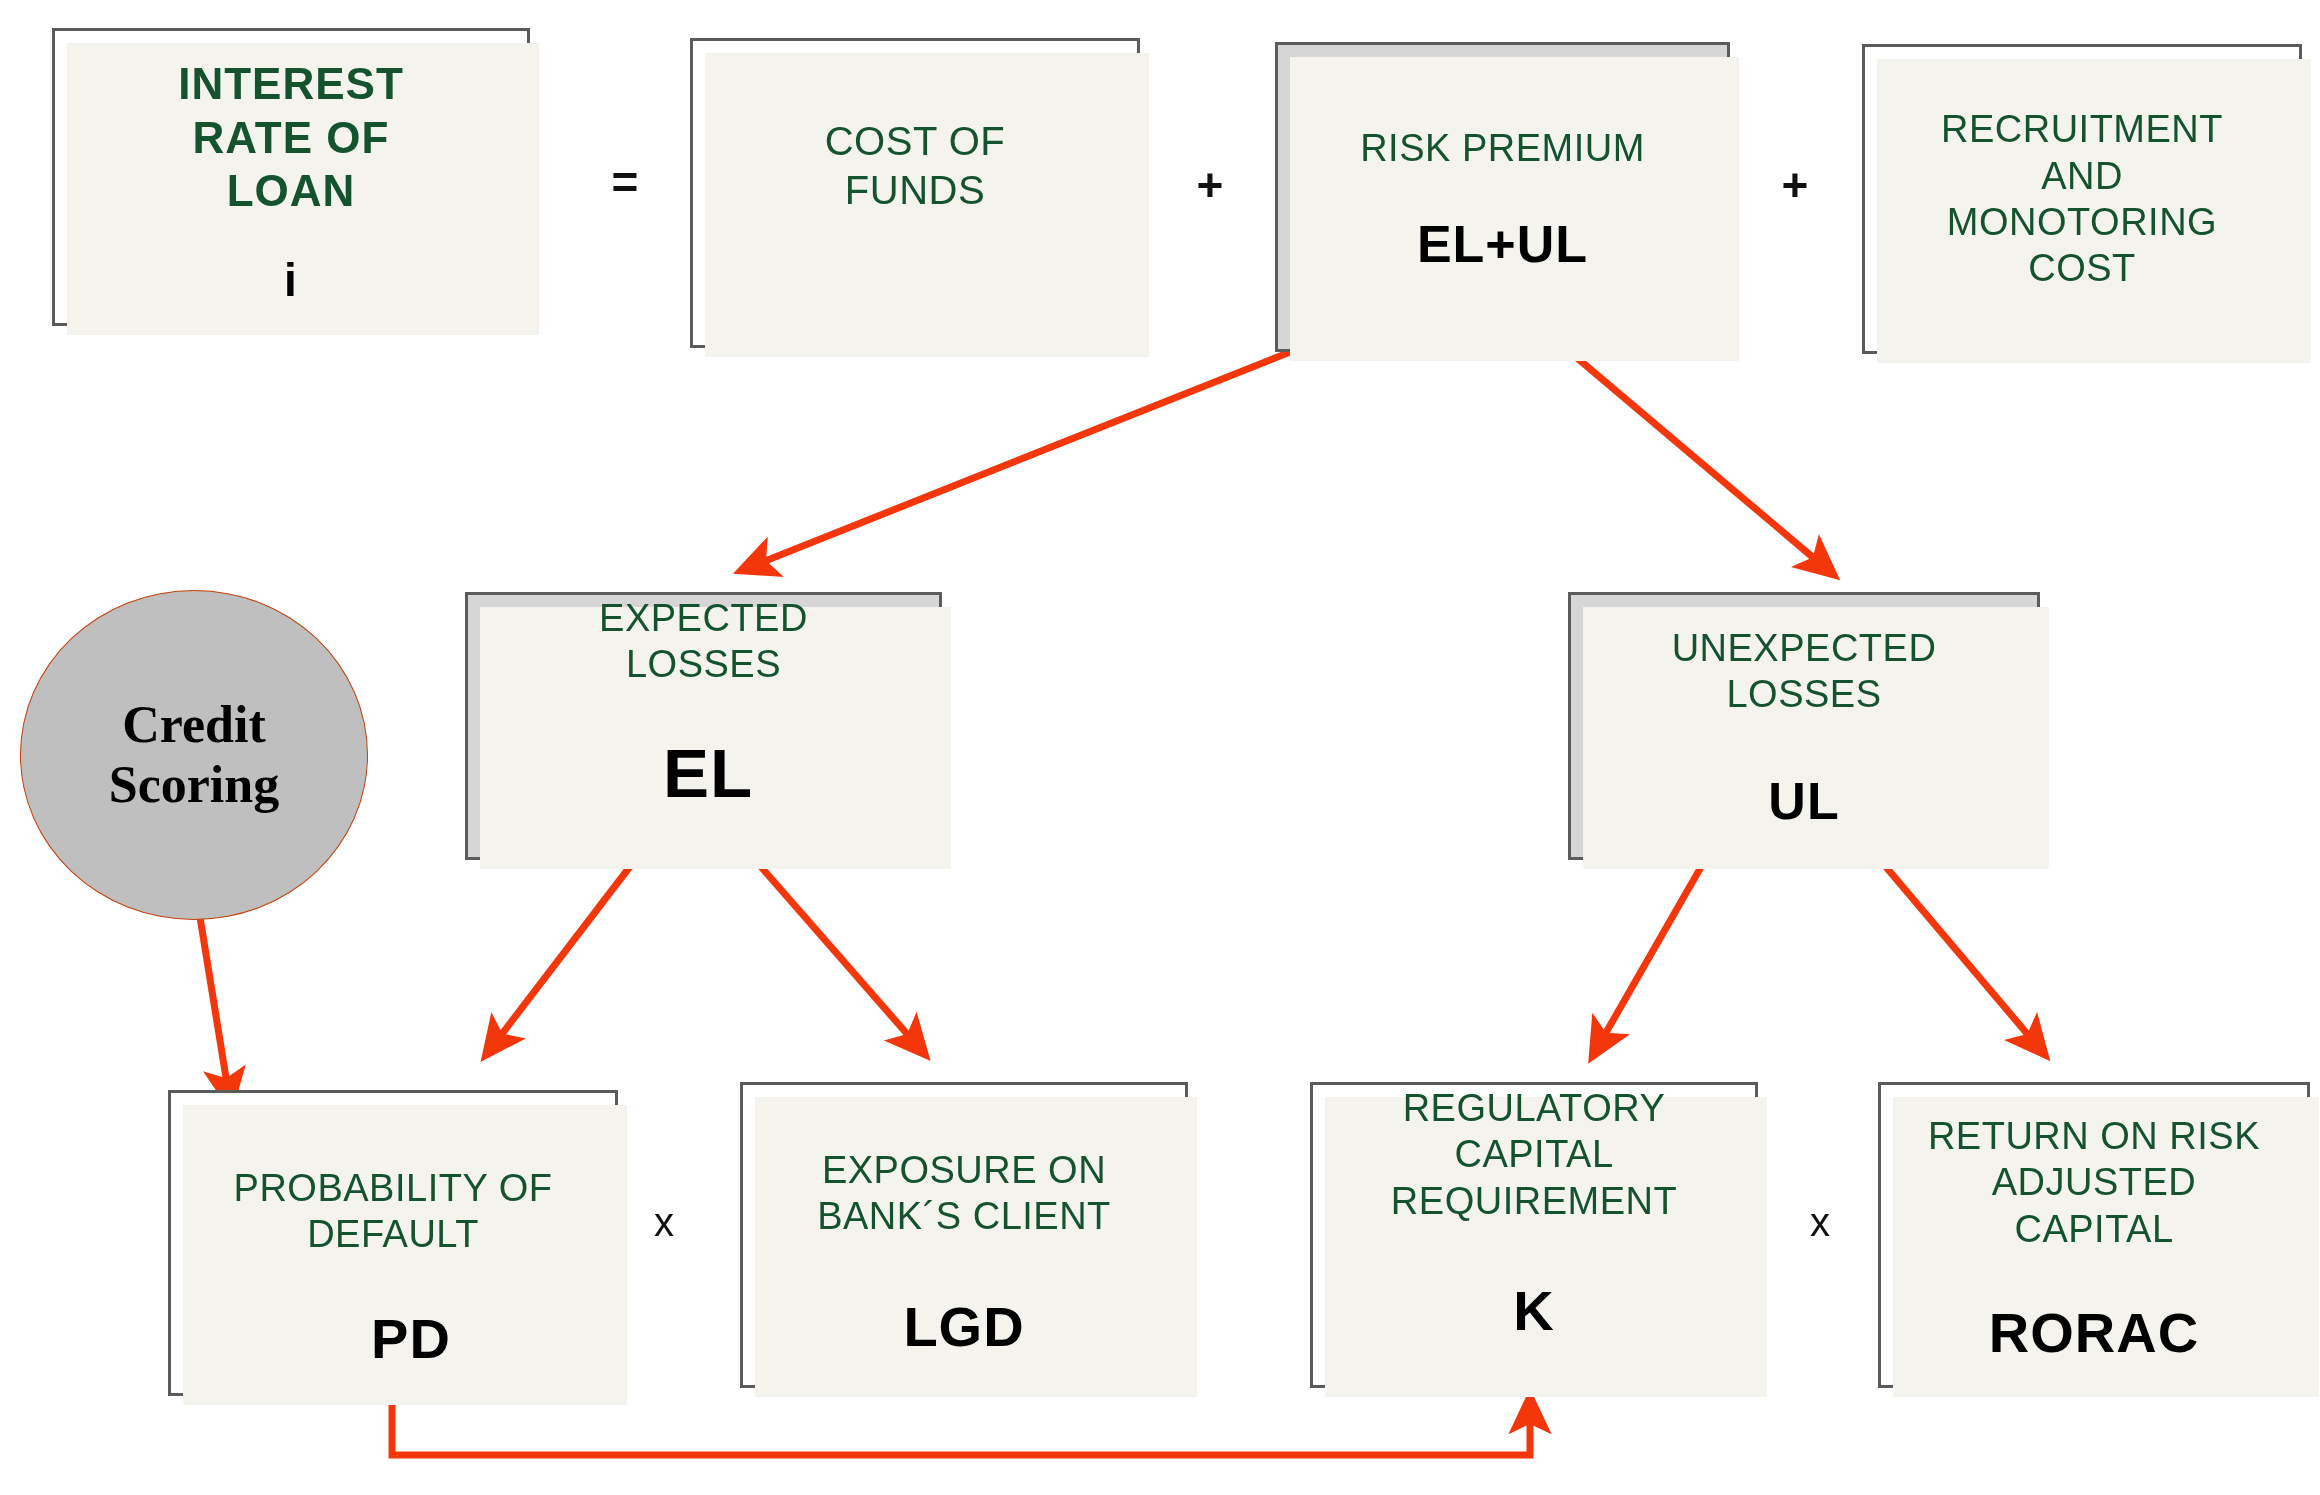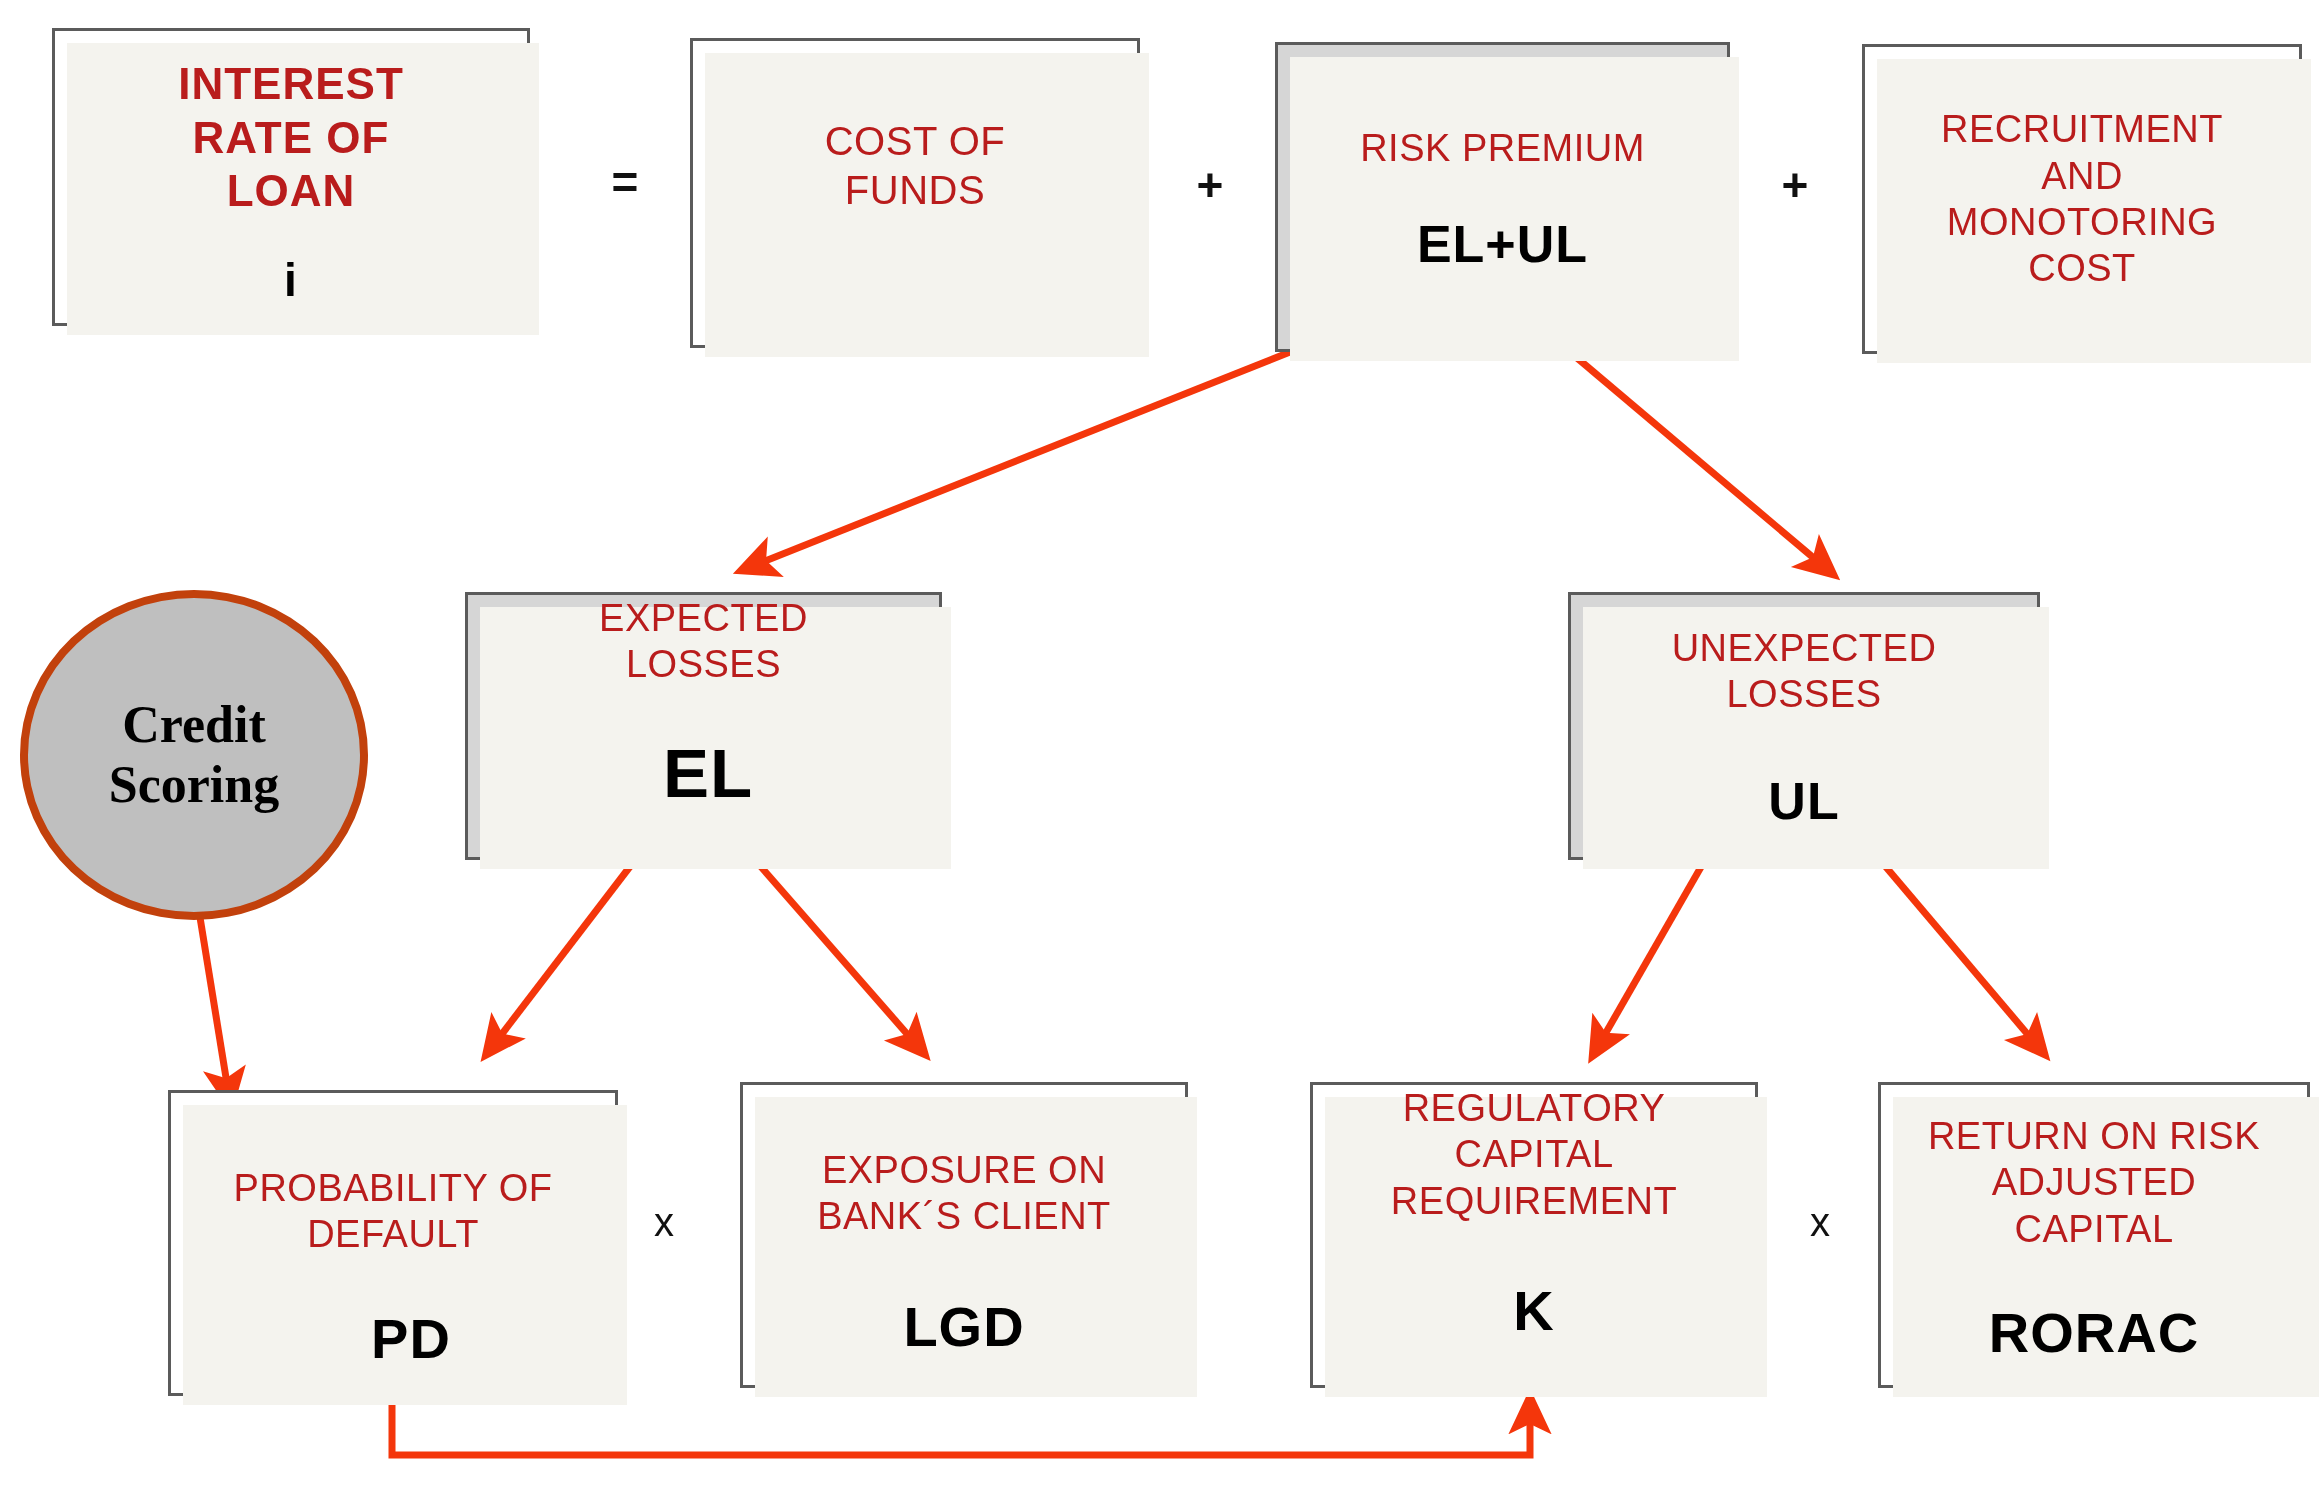--- a/index.html
+++ b/index.html
@@ -52,7 +52,7 @@
   .node .title {
     font-family: "Liberation Sans", sans-serif;
     font-weight: 400;
-    color: #b91c1c;
+    color: #14532d;
     text-align: center;
     line-height: 1.22;
     letter-spacing: 0.5px;

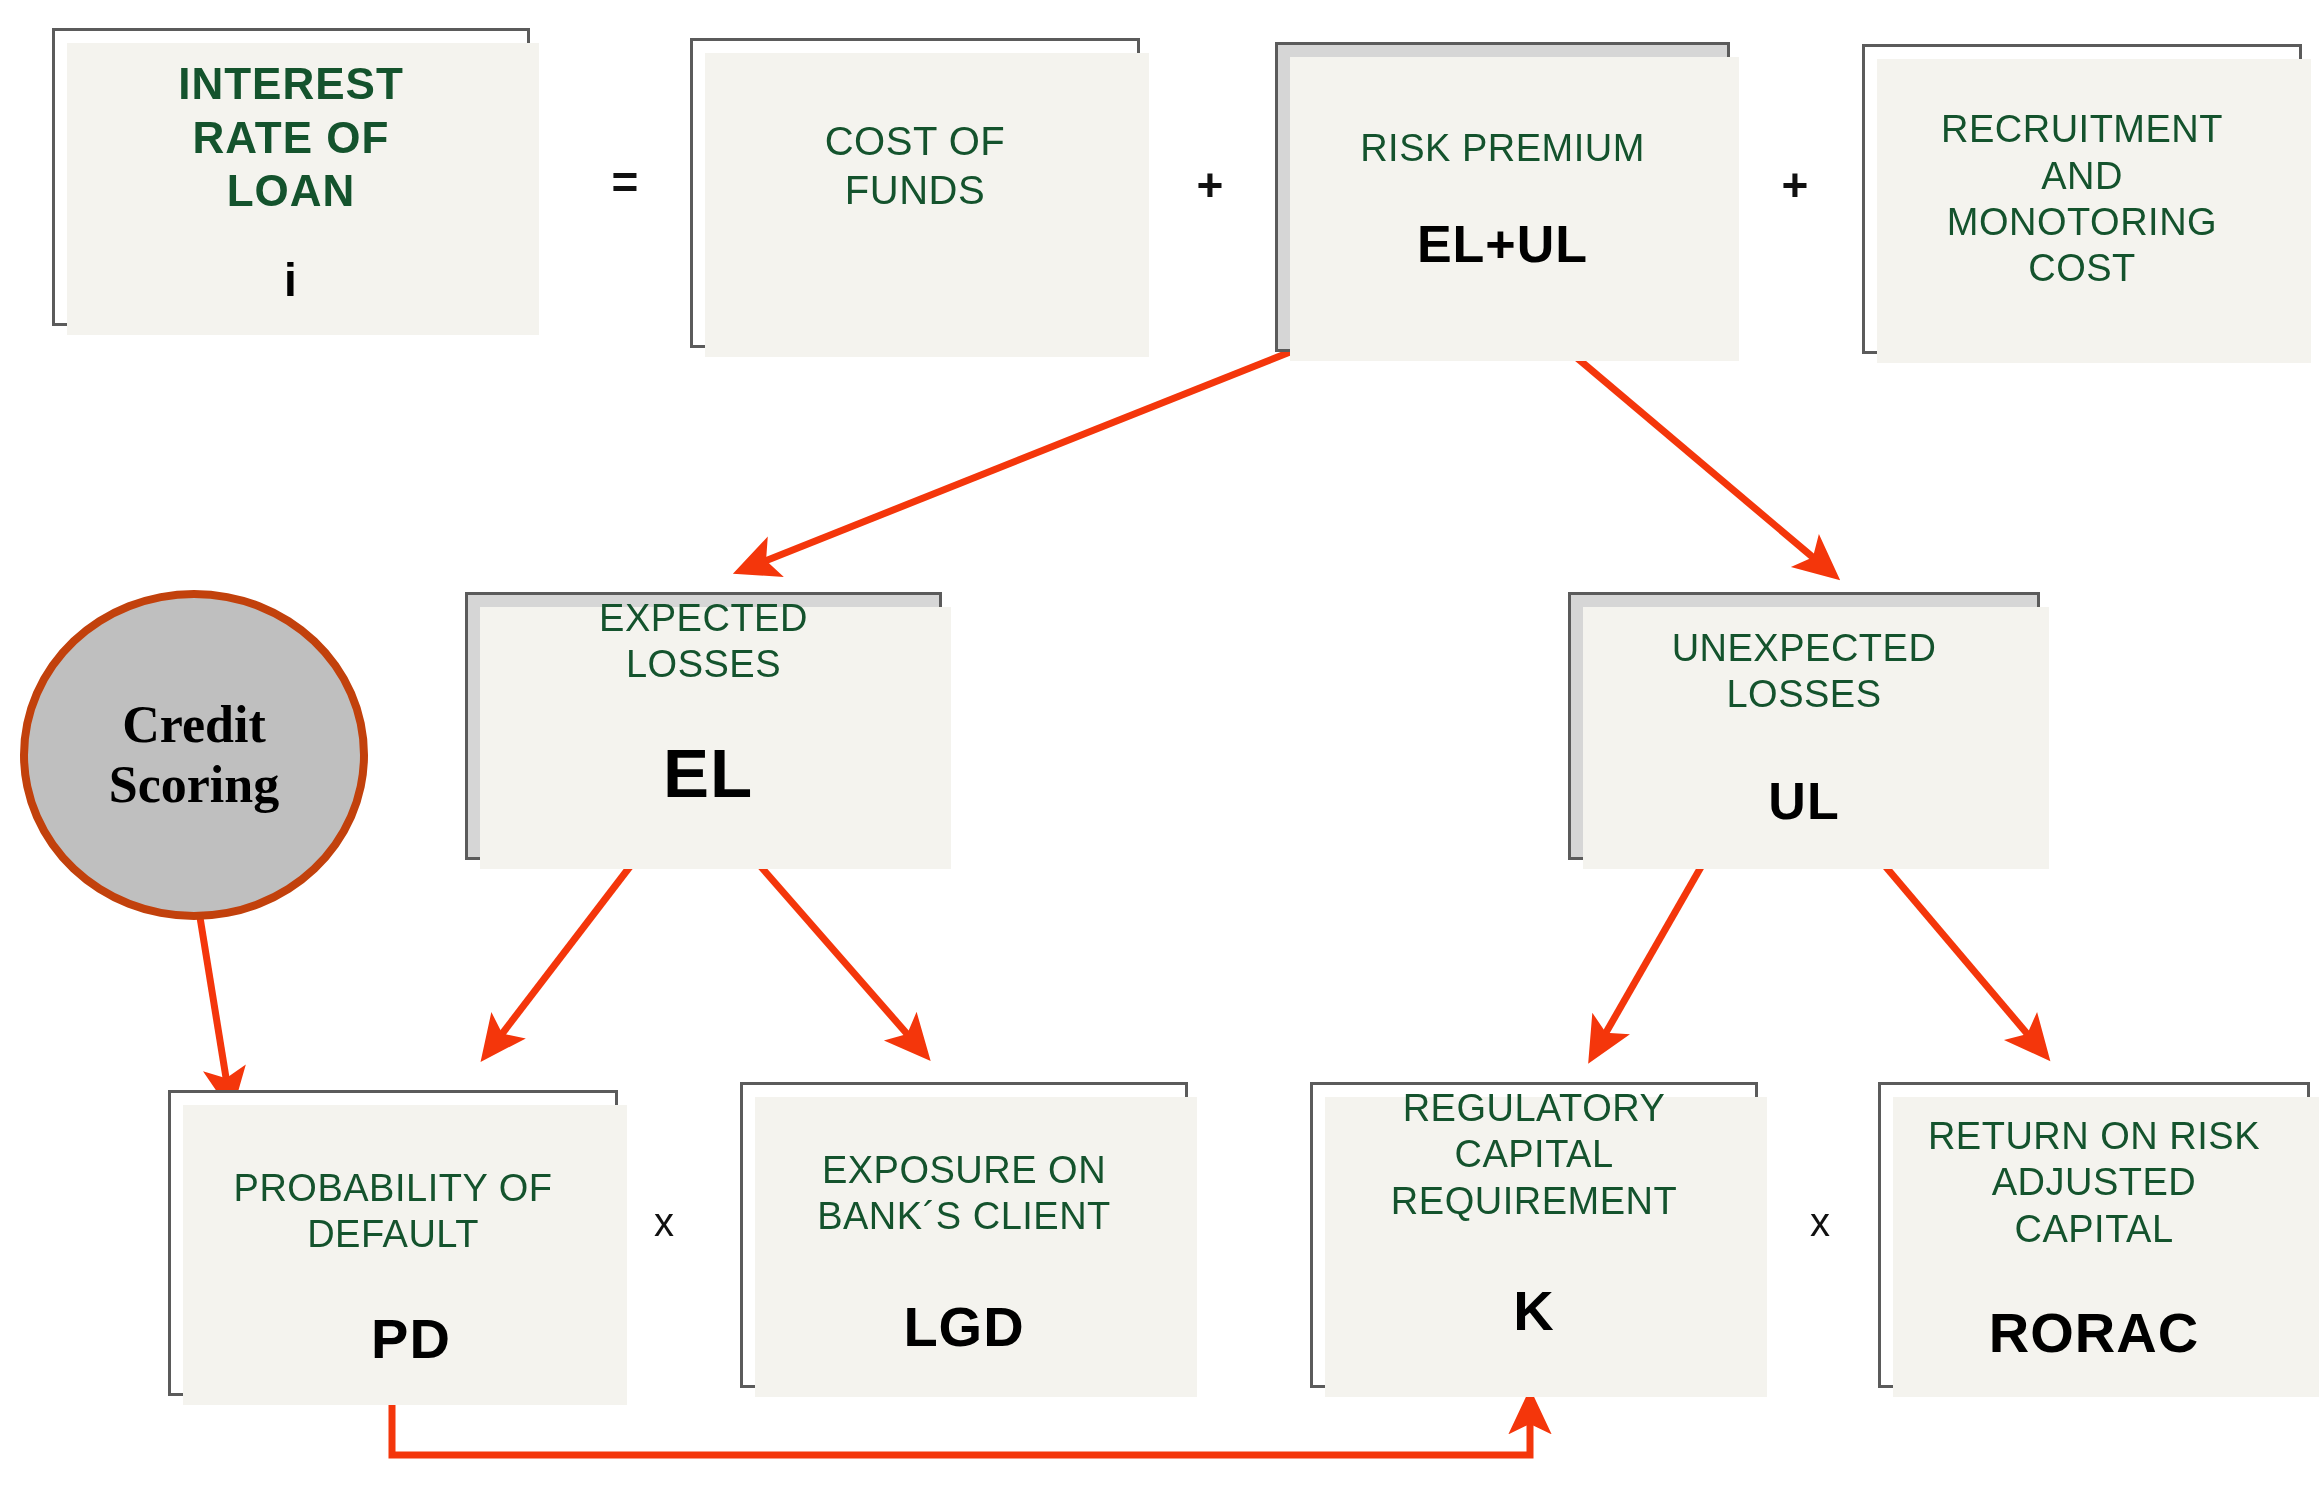--- a/index.html
+++ b/index.html
@@ -71,7 +71,7 @@
   .ellipse {
     position: absolute;
     box-sizing: border-box;
-    border: 8px solid #c2410c;
+    border: 1px solid #c2410c;
     background: #bfbfbf;
     border-radius: 50%;
     display: flex;

